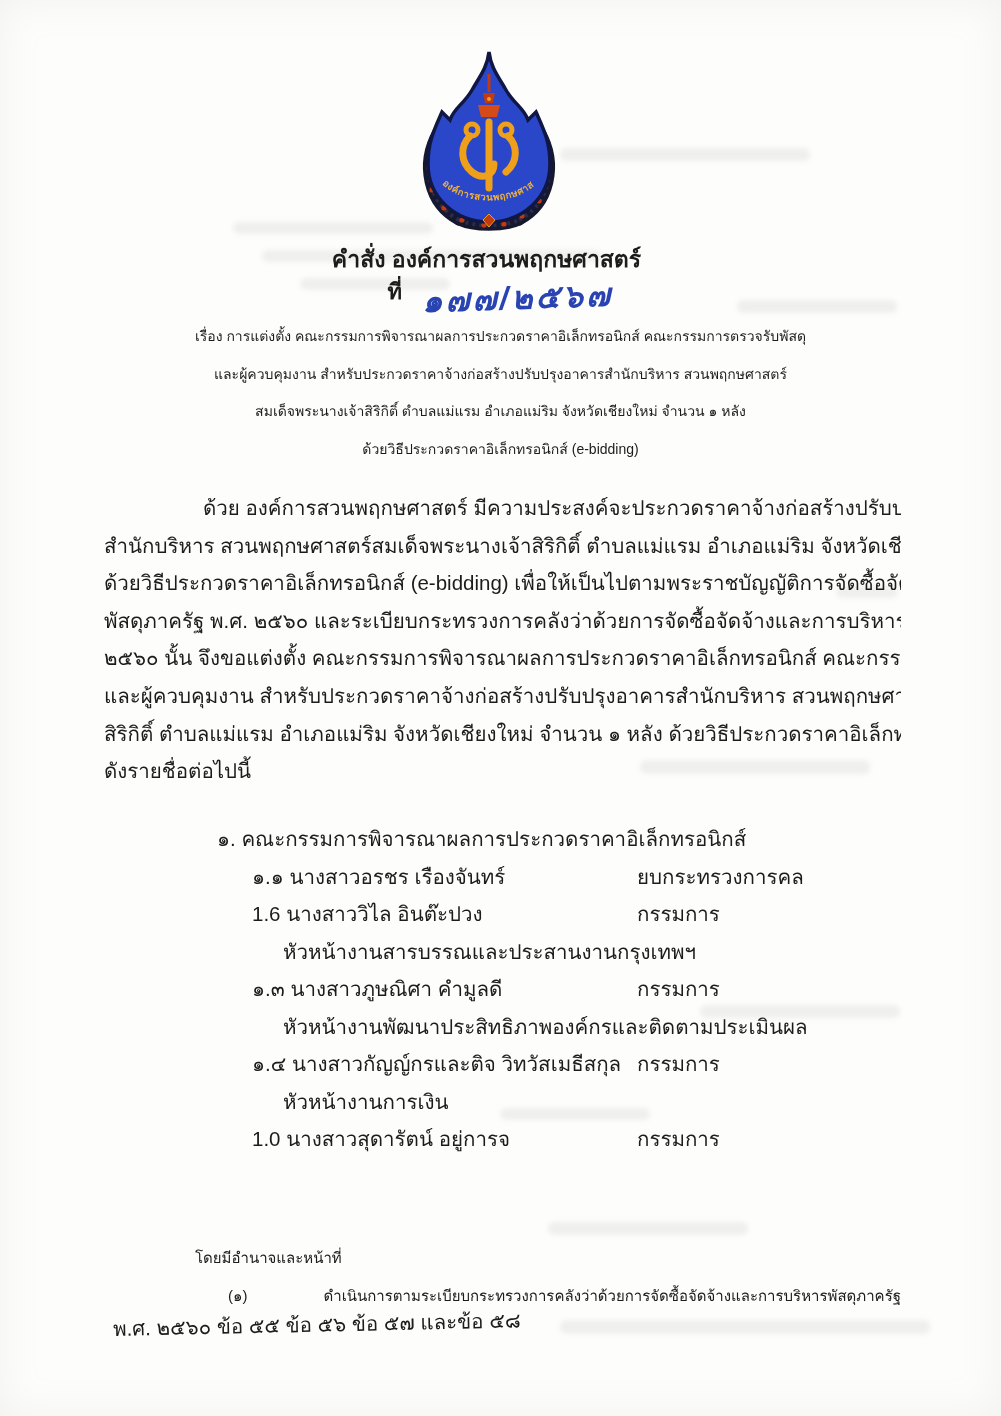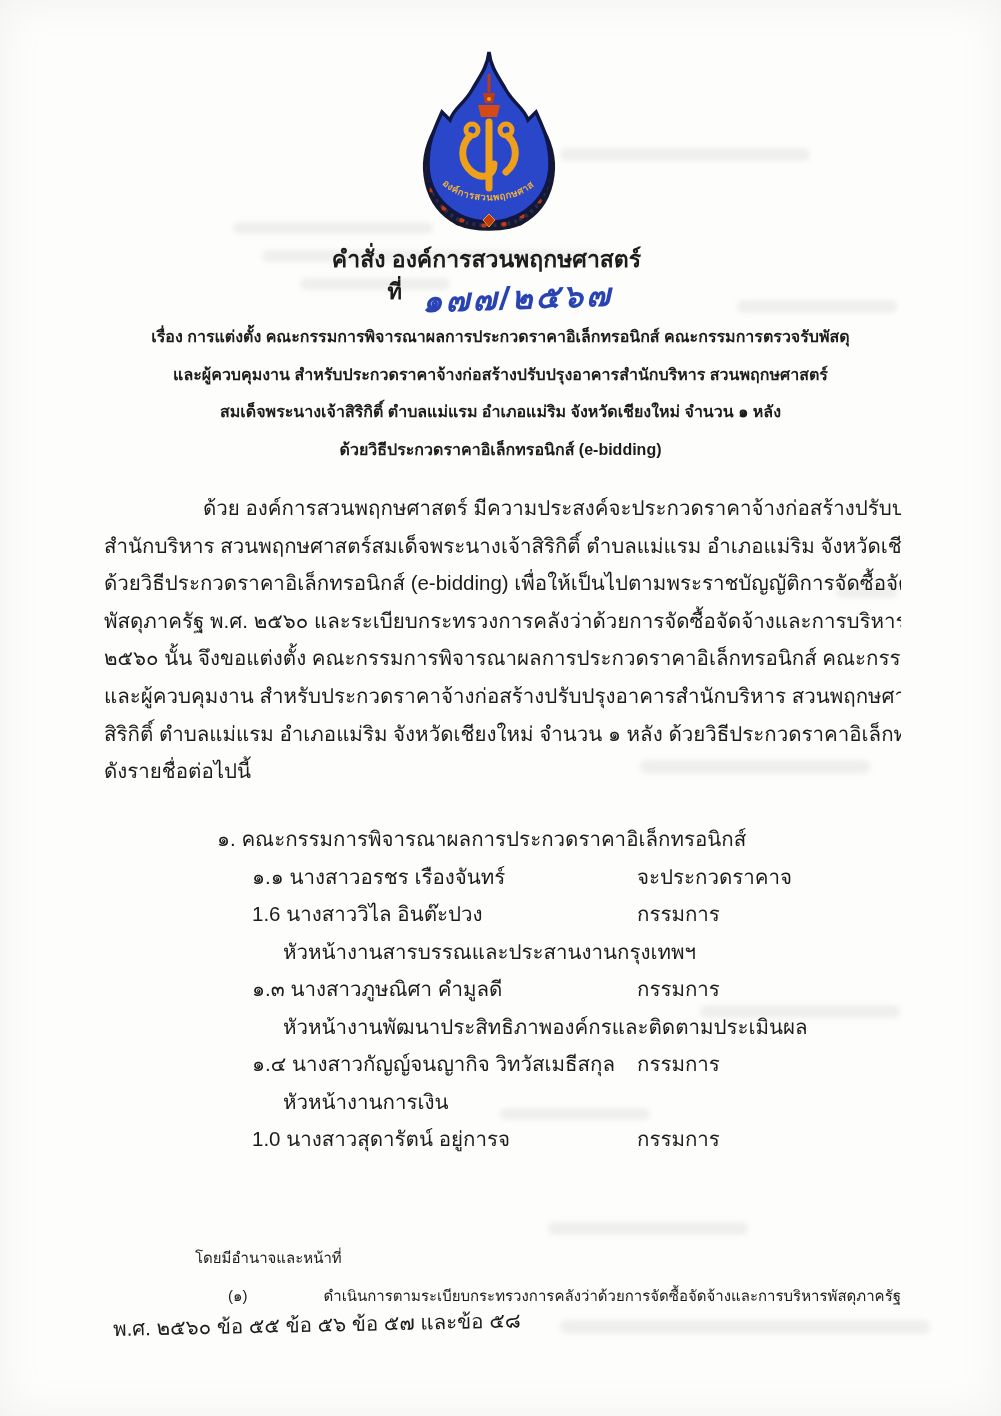--- a/index.html
+++ b/index.html
@@ -26,7 +26,7 @@
   }
   .subject {
     position:absolute; top:318px; left:50px; width:901px; text-align:center;
-    font-size:16px; font-weight:bold;
+    font-size:14px; font-weight:normal;
   }
   .subject div { height:37.5px; line-height:37.5px; }
   

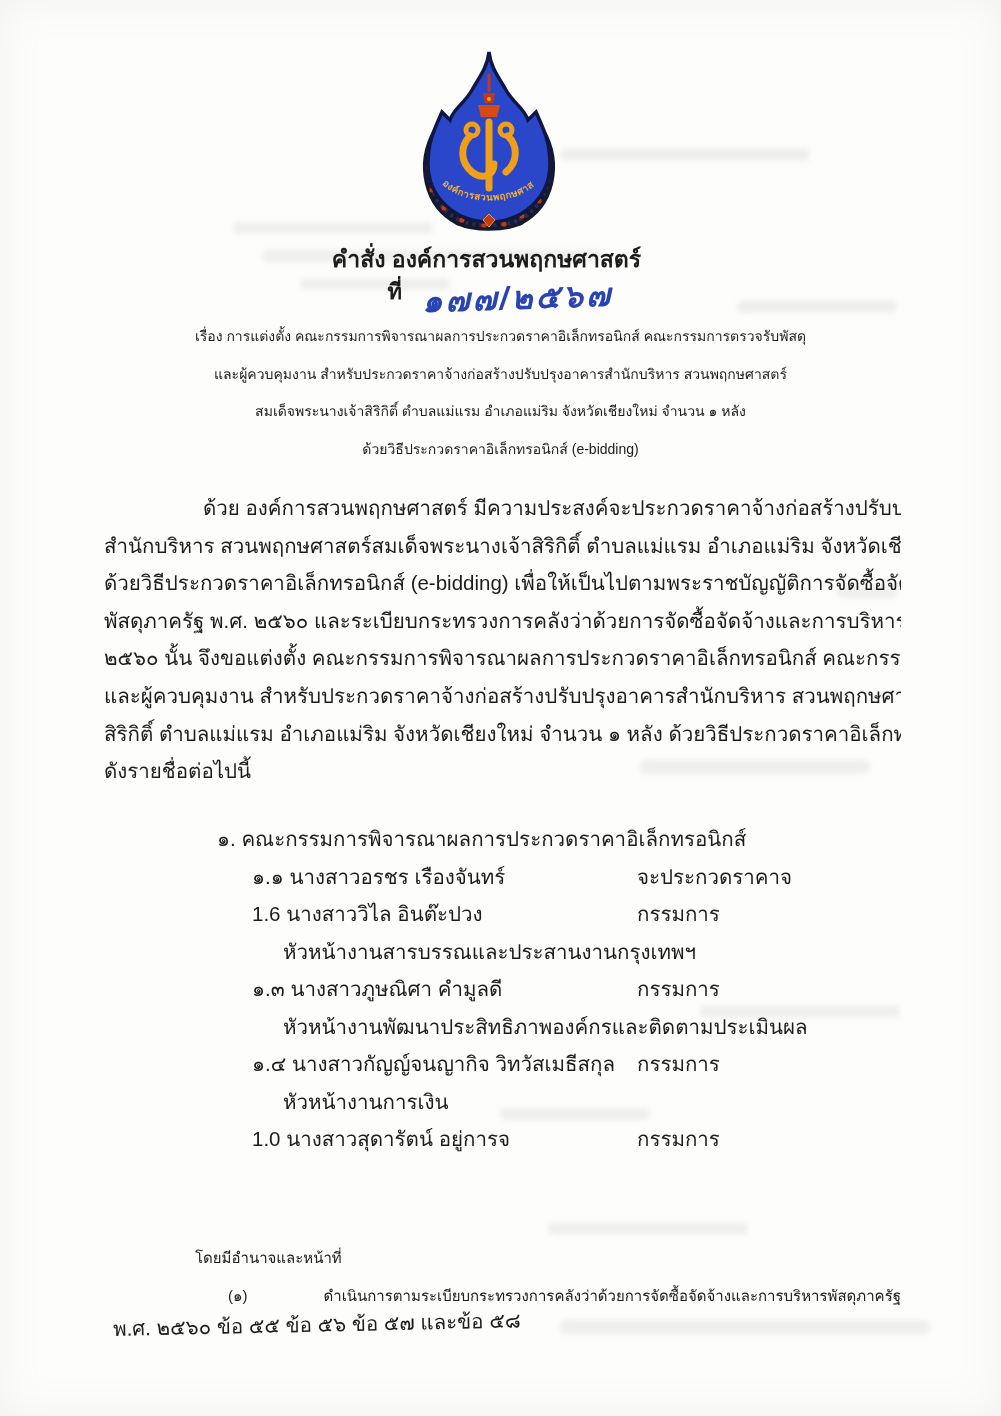--- a/index.html
+++ b/index.html
@@ -156,7 +156,7 @@
     <div class="mrow">
       <span>๑.๑</span>
       <span>นางสาวอรชร เรืองจันทร์</span>
-      <span class="role">จะประกวดราคาจ</span>
+      <span class="role">ยบกระทรวงการคล</span>
     </div>
 
     <div class="mrow">

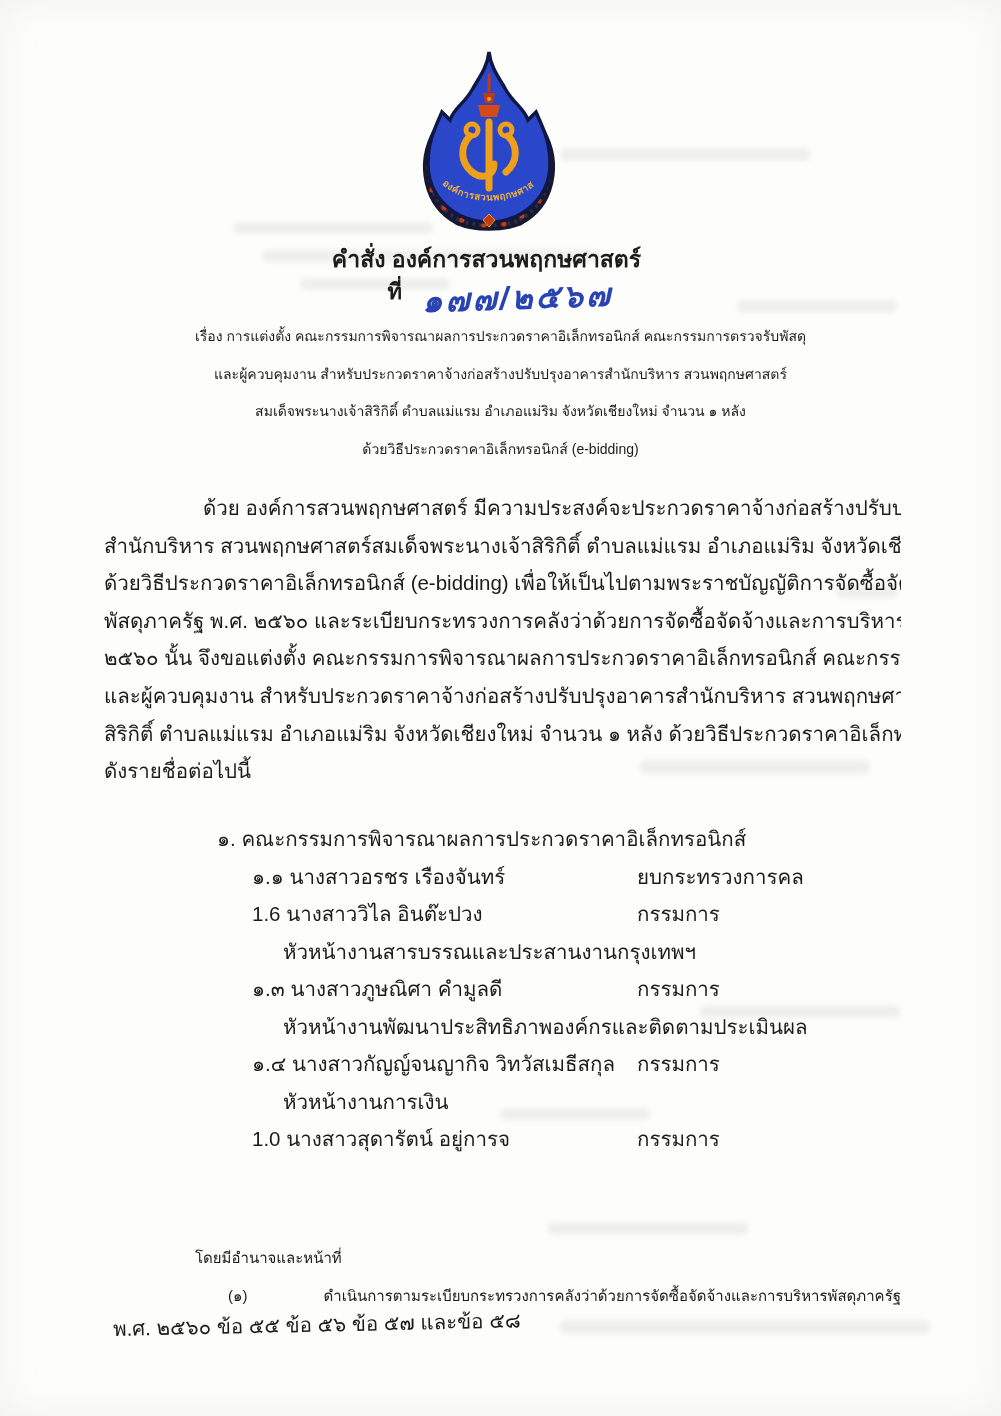--- a/index.html
+++ b/index.html
@@ -175,7 +175,7 @@
 
     <div class="mrow">
       <span>๑.๔</span>
-      <span>นางสาวกัญญ์จนญากิจ วิทวัสเมธีสกุล</span>
+      <span>นางสาวกัญญ์กรและติจ วิทวัสเมธีสกุล</span>
       <span class="role">กรรมการ</span>
     </div>
     <div class="prow">หัวหน้างานการเงิน</div>

